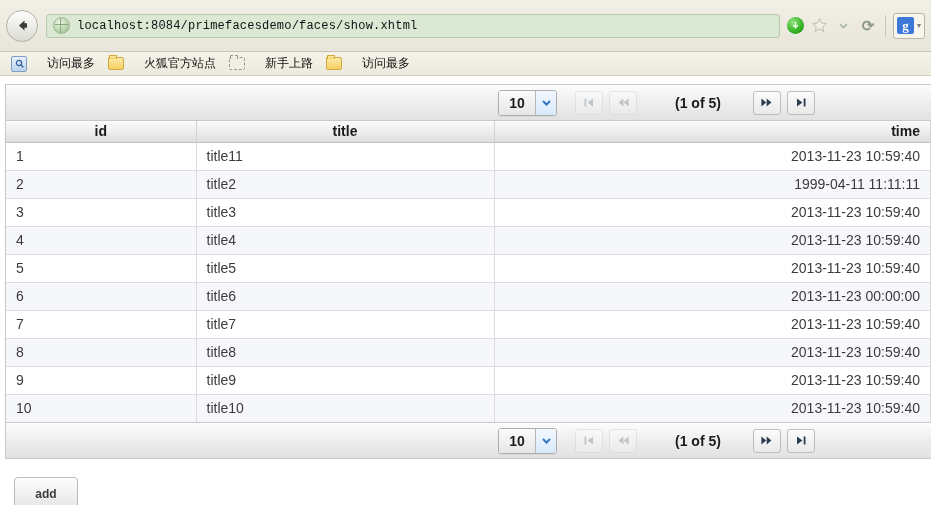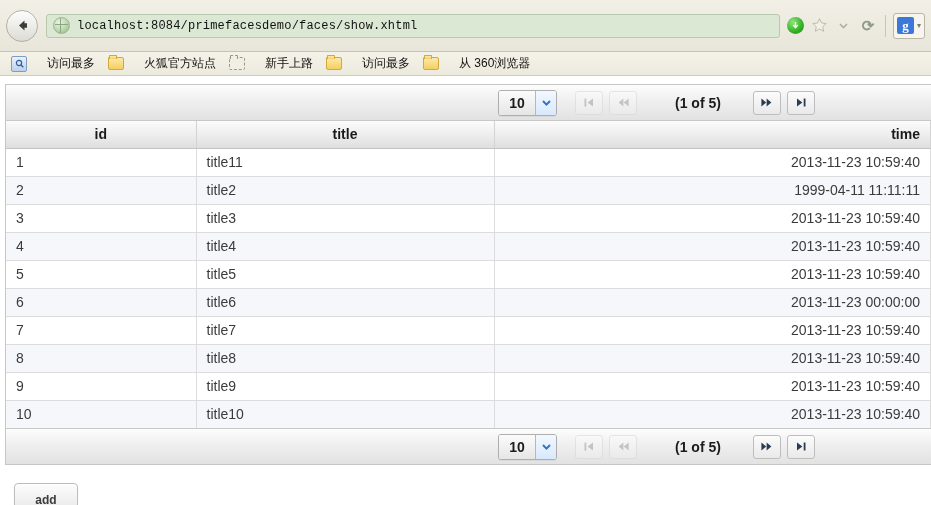--- a/index.html
+++ b/index.html
@@ -386,10 +386,6 @@
     <span>访问最多</span>
   </div>
 
-  <div class="bm-item">
-    <span class="folder-icon"></span>
-    <span>从 360浏览器</span>
-  </div>
 </div>
 
 <div class="page">

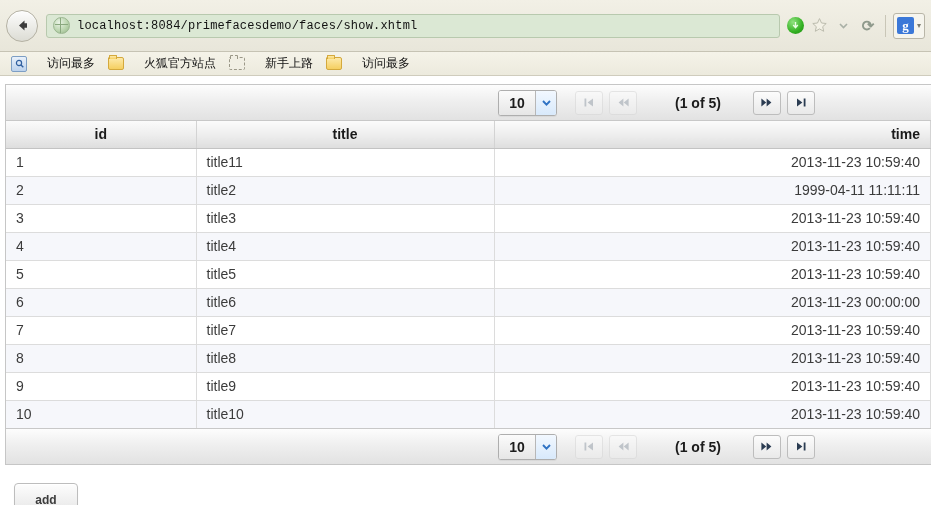--- a/index.html
+++ b/index.html
@@ -268,7 +268,7 @@
     background: linear-gradient(to bottom,#fbfbfb 0%,#eeeeee 50%,#dedede 100%);
     border-bottom: 1px solid #c3c3c3;
     border-right: 1px solid #d3d3d3;
-    height: 27px;
+    height: 21px;
     font-size: 14px;
     font-weight: bold;
     color: #1a1a1a;

